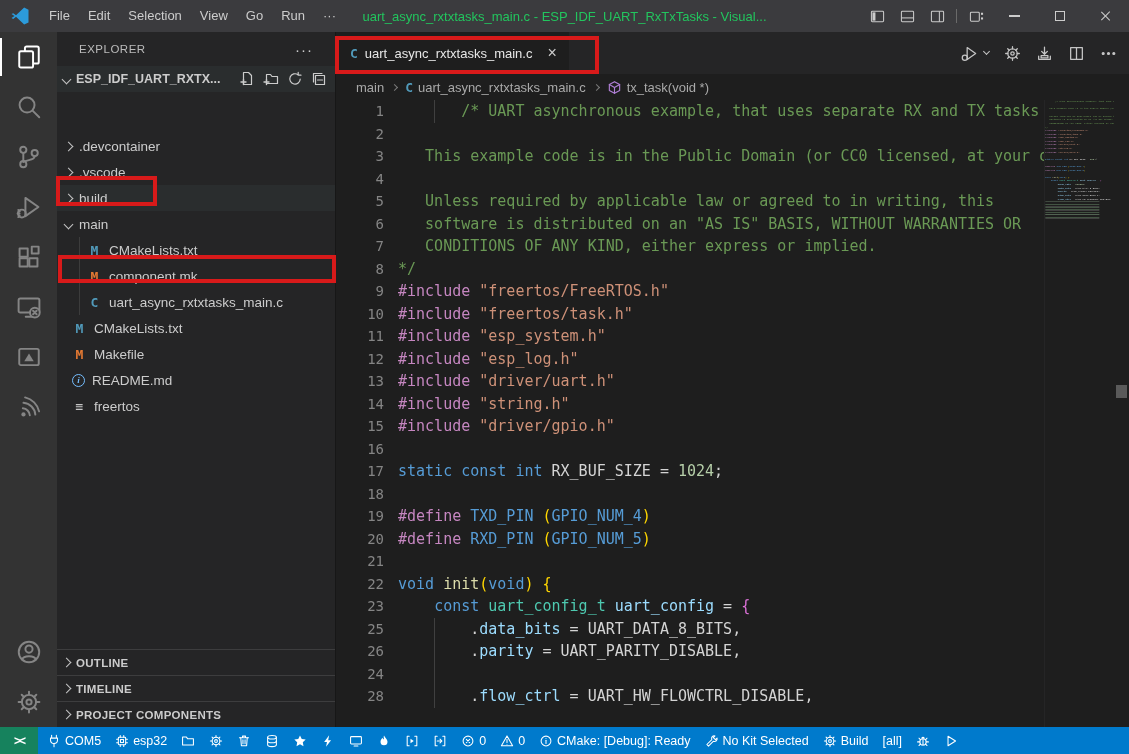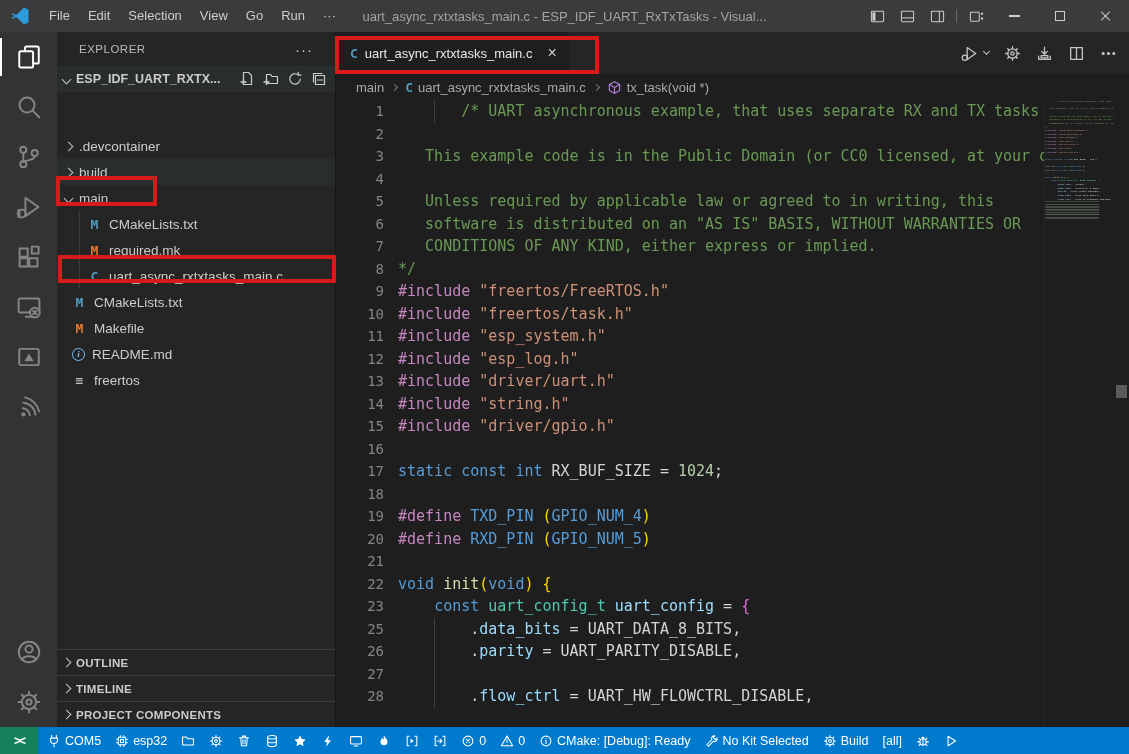--- a/index.html
+++ b/index.html
@@ -12,7 +12,7 @@
     display:flex; align-items:center; color:#CCCCCC; font-size:13px; }
   .vslogo { width:20px; height:20px; margin:0 10px 0 10px; flex:none; }
   .menu-item { padding:0 9px; line-height:32px; cursor:default; }
-  .win-title { position:absolute; left:50%; transform:translateX(-50%); color:#a3a3a3; white-space:nowrap; }
+  .win-title { position:absolute; left:50%; transform:translateX(-50%); color:#22c55e; white-space:nowrap; }
   .tb-right { position:absolute; right:0; top:0; height:32px; display:flex; align-items:center; }
   .tb-ic { width:30px; height:32px; display:flex; align-items:center; justify-content:center; color:#CCCCCC; }
   .tb-ic svg { width:15px; height:15px; }

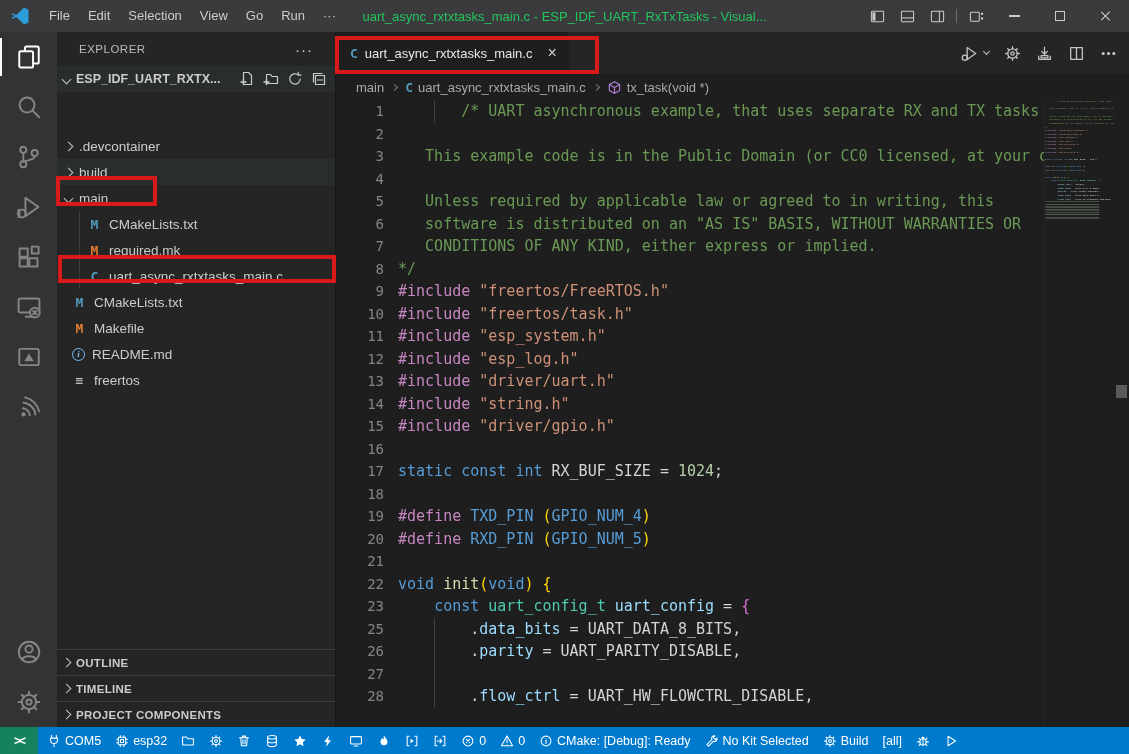--- a/index.html
+++ b/index.html
@@ -308,6 +308,10 @@
             <span class="chev right"></span>
             <span class="lbl">.devcontainer</span>
           </div>
+          <div class="row" style="padding-left: 8px;">
+            <span class="chev right"></span>
+            <span class="lbl">.vscode</span>
+          </div>
           <div class="row hl" style="padding-left: 8px;">
             <span class="chev right"></span>
             <span class="lbl">build</span>

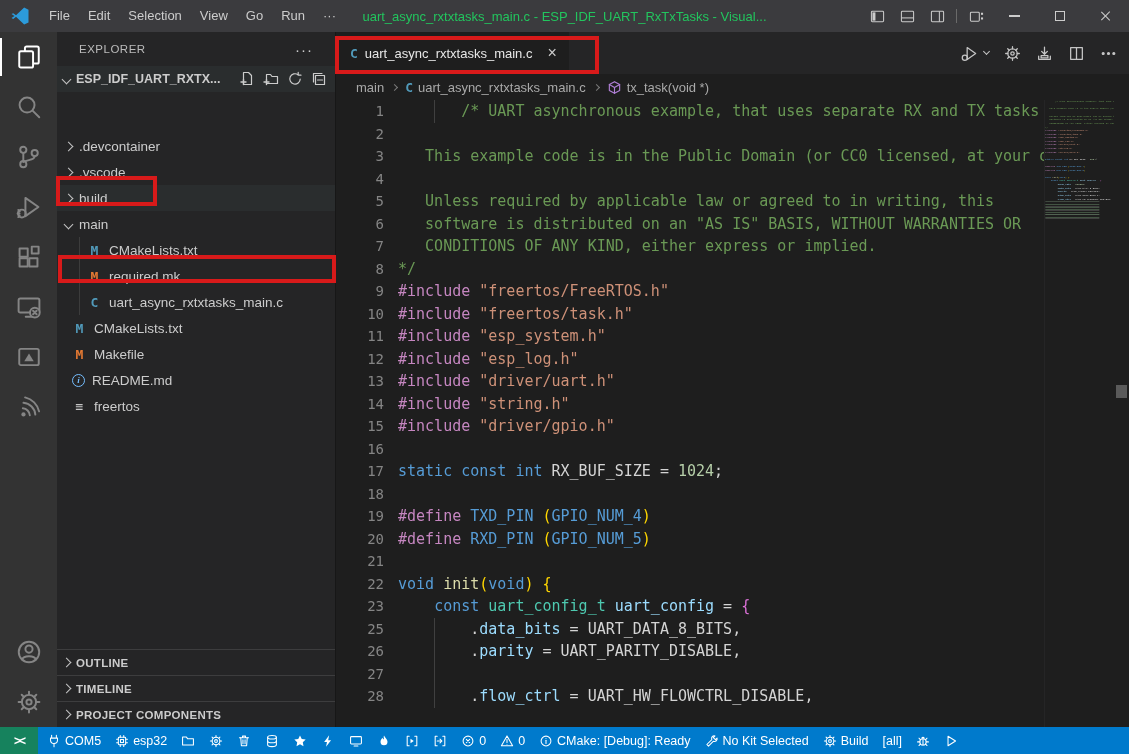--- a/index.html
+++ b/index.html
@@ -328,7 +328,7 @@
           <div class="row" style="padding-left: 30px;">
             <span class="indent-line"></span>
             <span class="fi" style="color: rgb(227, 121, 51);">M</span>
-            <span class="lbl">required.mk</span>
+            <span class="lbl">component.mk</span>
           </div>
           <div class="row" style="padding-left: 30px;">
             <span class="indent-line"></span>

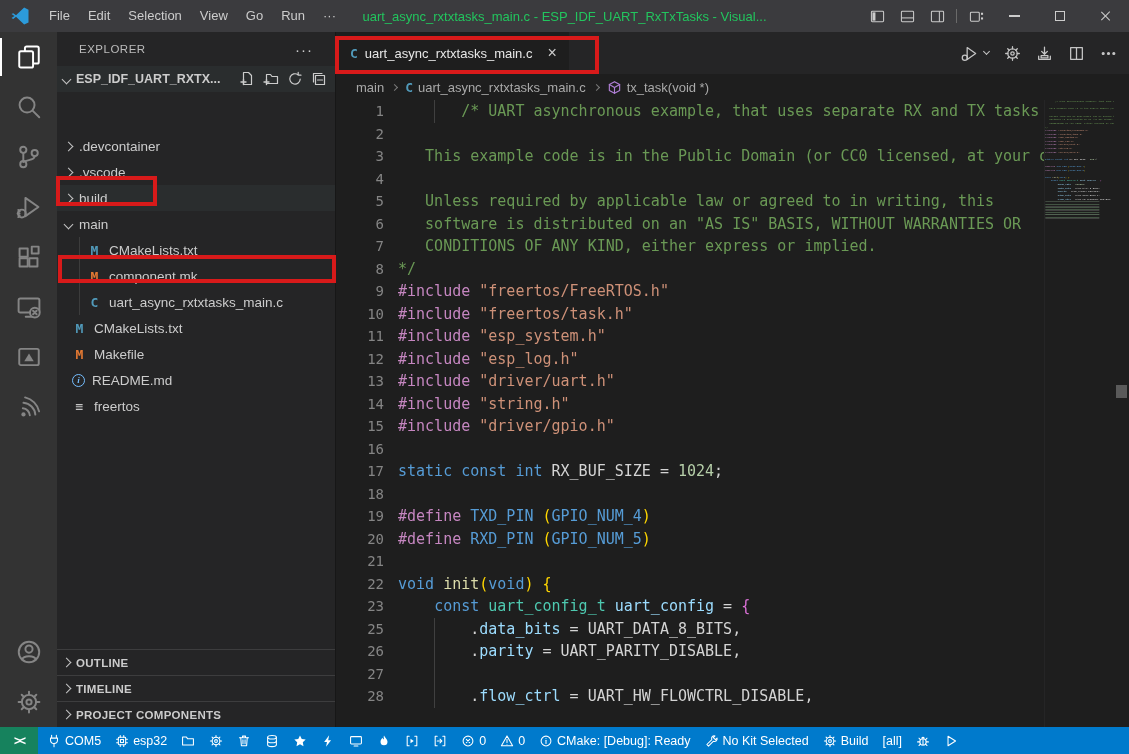--- a/index.html
+++ b/index.html
@@ -458,7 +458,7 @@
           <div class="code-line"><span class="ln">23</span><span class="lt"><span style="color: rgb(212, 212, 212);">    </span><span style="color: rgb(86, 156, 214);">const</span><span style="color: rgb(212, 212, 212);"> </span><span style="color: rgb(78, 201, 176);">uart_config_t</span><span style="color: rgb(212, 212, 212);"> </span><span style="color: rgb(156, 220, 254);">uart_config</span><span style="color: rgb(212, 212, 212);"> = </span><span style="color: rgb(218, 112, 214);">{</span></span></div>
           <div class="code-line"><span class="ln">25</span><span class="iguide"></span><span class="lt"><span style="color: rgb(212, 212, 212);">        .</span><span style="color: rgb(156, 220, 254);">data_bits</span><span style="color: rgb(212, 212, 212);"> = UART_DATA_8_BITS,</span></span></div>
           <div class="code-line"><span class="ln">26</span><span class="iguide"></span><span class="lt"><span style="color: rgb(212, 212, 212);">        .</span><span style="color: rgb(156, 220, 254);">parity</span><span style="color: rgb(212, 212, 212);"> = UART_PARITY_DISABLE,</span></span></div>
-          <div class="code-line"><span class="ln">27</span><span class="iguide"></span></div>
+          <div class="code-line"><span class="ln">24</span><span class="iguide"></span></div>
           <div class="code-line"><span class="ln">28</span><span class="iguide"></span><span class="lt"><span style="color: rgb(212, 212, 212);">        .</span><span style="color: rgb(156, 220, 254);">flow_ctrl</span><span style="color: rgb(212, 212, 212);"> = UART_HW_FLOWCTRL_DISABLE,</span></span></div>
         </div>
       <div class="minimap">

